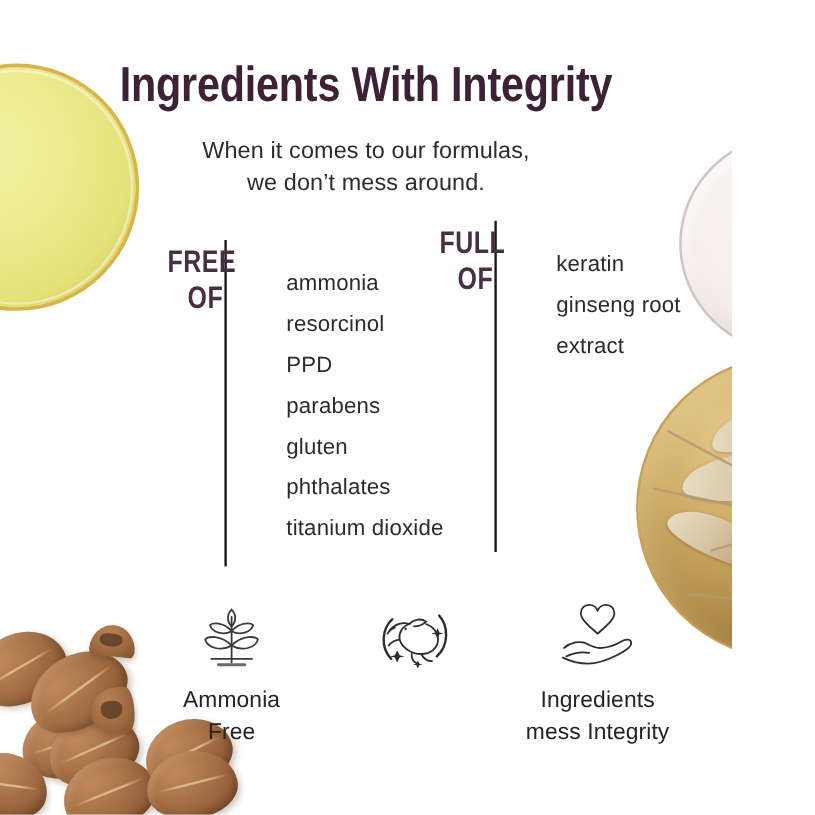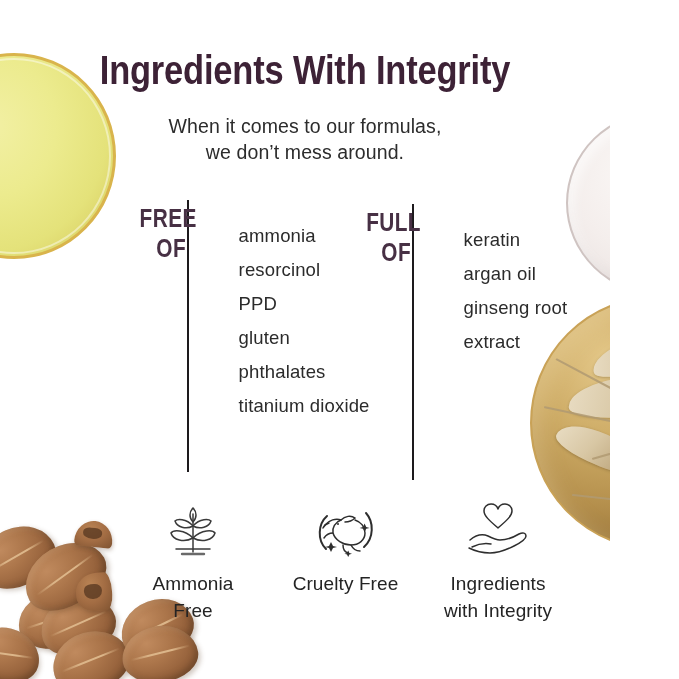--- a/index.html
+++ b/index.html
@@ -159,7 +159,7 @@
   
   .col { position: absolute; display: flex; align-items: flex-start; }
   #col-free { left: 128px; top: 200px; }
-  #col-full { left: 355px; top: 204px; }
+  #col-full { left: 355px; top: 184px; }
 
   .col-label {
     font-family: "Liberation Sans Narrow", "Liberation Sans", sans-serif;

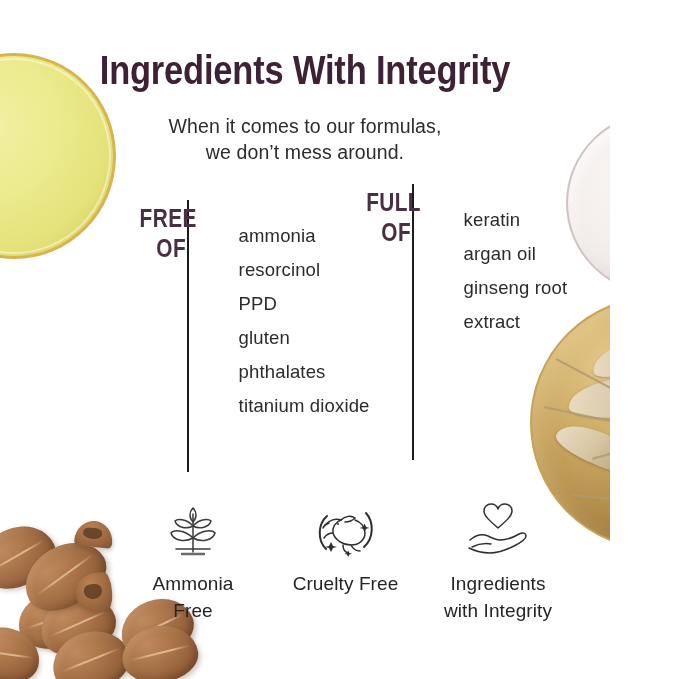--- a/index.html
+++ b/index.html
@@ -323,7 +323,6 @@
     <div class="rule"></div>
     <ul class="items">
       <li>keratin</li>
-      <li>argan oil</li>
       <li>ginseng root extract</li>
     </ul>
   </div>

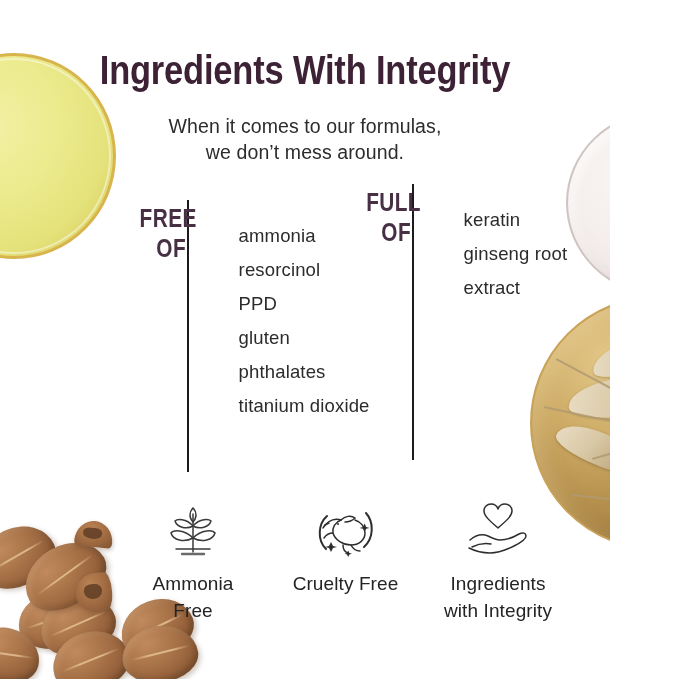--- a/index.html
+++ b/index.html
@@ -309,6 +309,7 @@
       <li>ammonia</li>
       <li>resorcinol</li>
       <li>PPD</li>
+      <li>parabens</li>
       <li>gluten</li>
       <li>phthalates</li>
       <li>titanium dioxide</li>

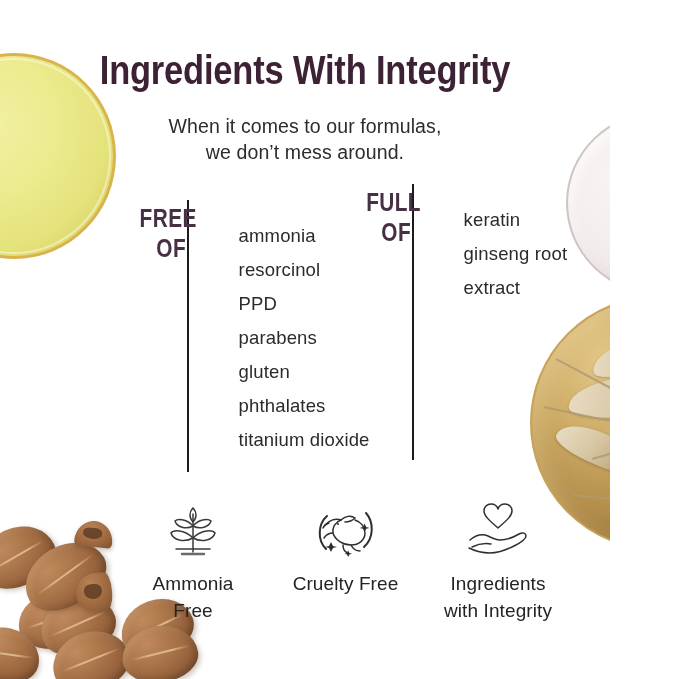--- a/index.html
+++ b/index.html
@@ -366,10 +366,6 @@
           <path d="M34 51 l1.2 -2.6 l1.2 2.6 l2.6 0.7 l-2.6 0.7 l-1.2 2.6 l-1.2 -2.6 l-2.6 -0.7 Z" fill="#2e2e2e" stroke="none"></path>
         </svg>
       </div>
-      <div class="cap">
-        <span class="ln">Cruelty Free</span>
-        <span class="ln"></span>
-      </div>
     </div>
 
     <div class="badge">

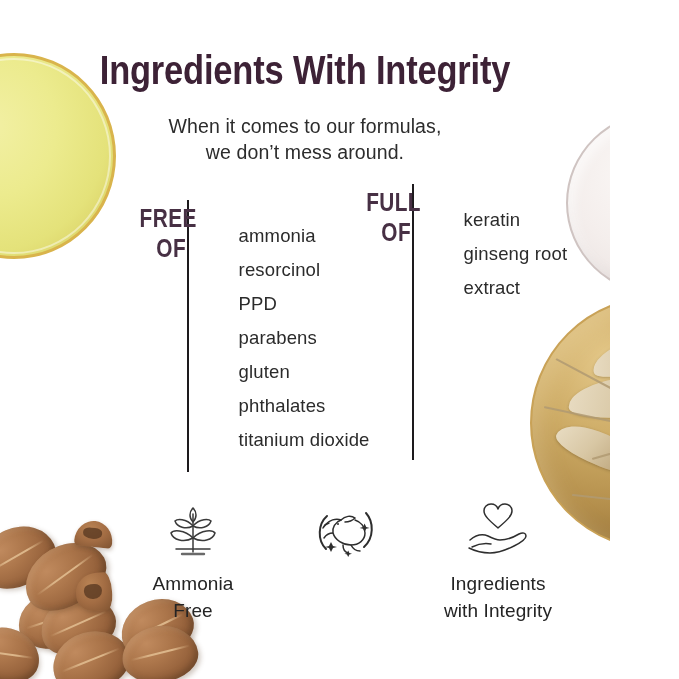--- a/index.html
+++ b/index.html
@@ -378,7 +378,7 @@
       </div>
       <div class="cap">
         <span class="ln">Ingredients</span>
-        <span class="ln">with Integrity</span>
+        <span class="ln">mess Integrity</span>
       </div>
     </div>
 

